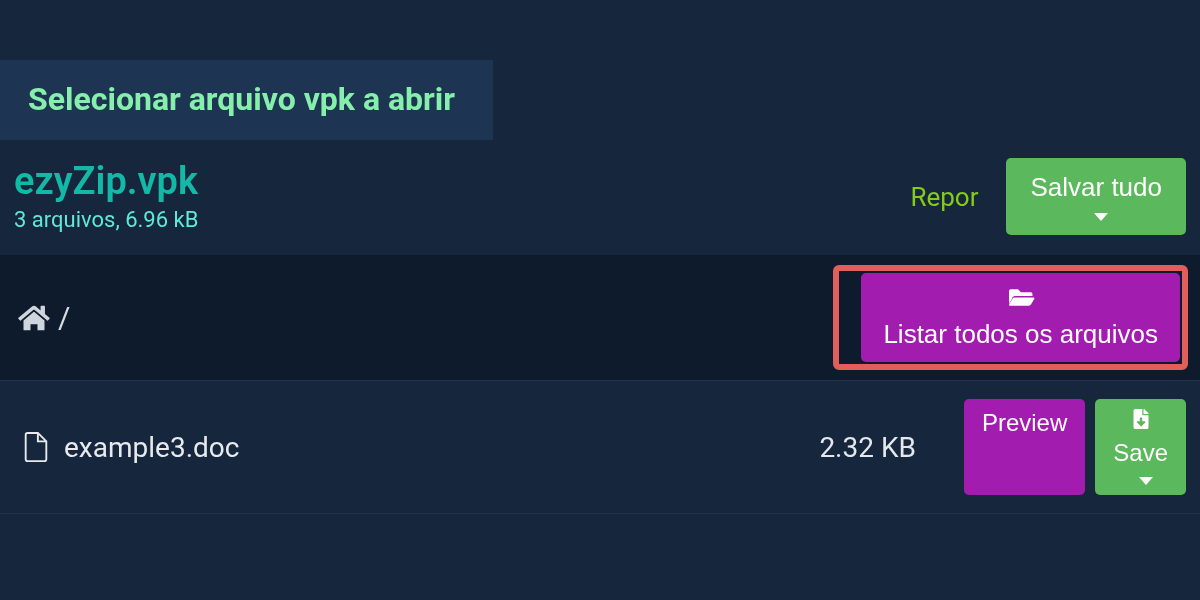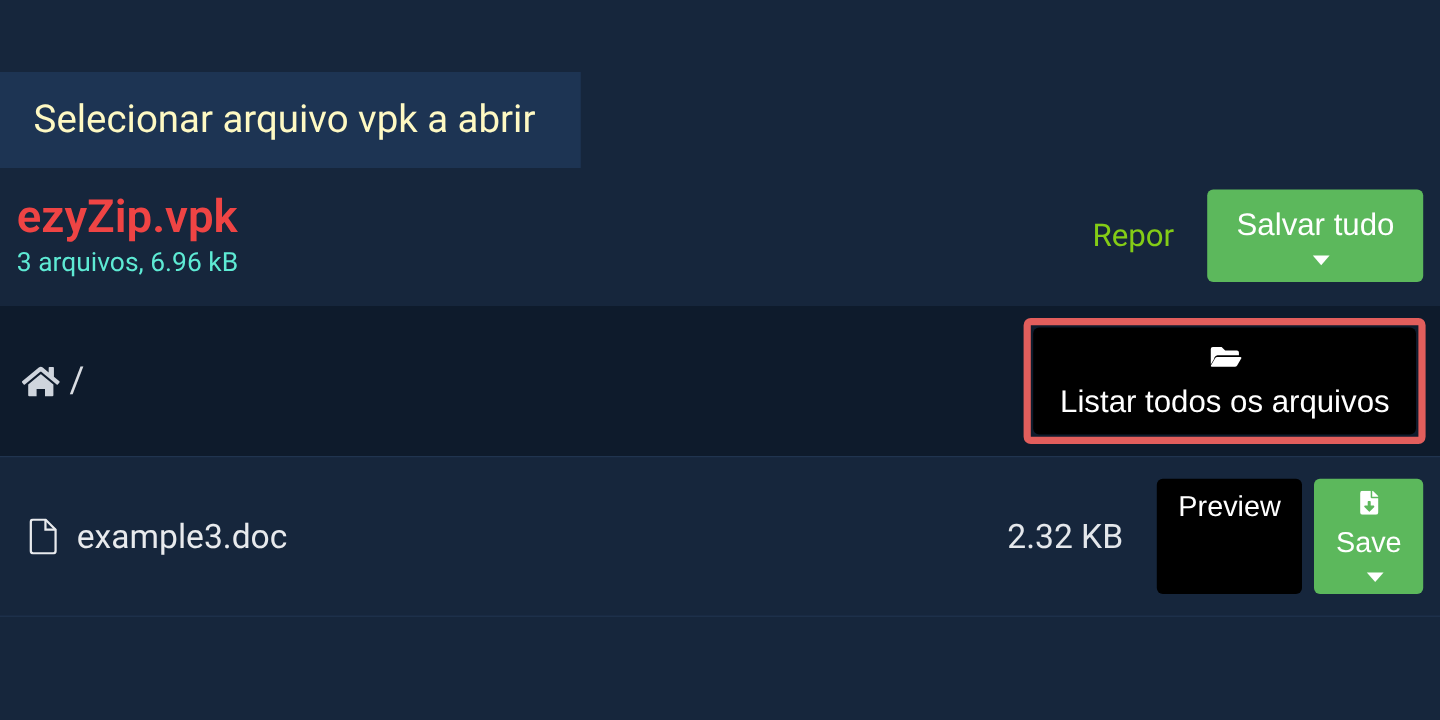--- a/index.html
+++ b/index.html
@@ -19,8 +19,8 @@
     background: #1d3453;
     padding: 20px 38px 22px 28px;
     font-size: 32px;
-    font-weight: 400;
-    color: #fef9c3;
+    font-weight: 700;
+    color: #86efac;
   }
   .file-header {
     display: flex;

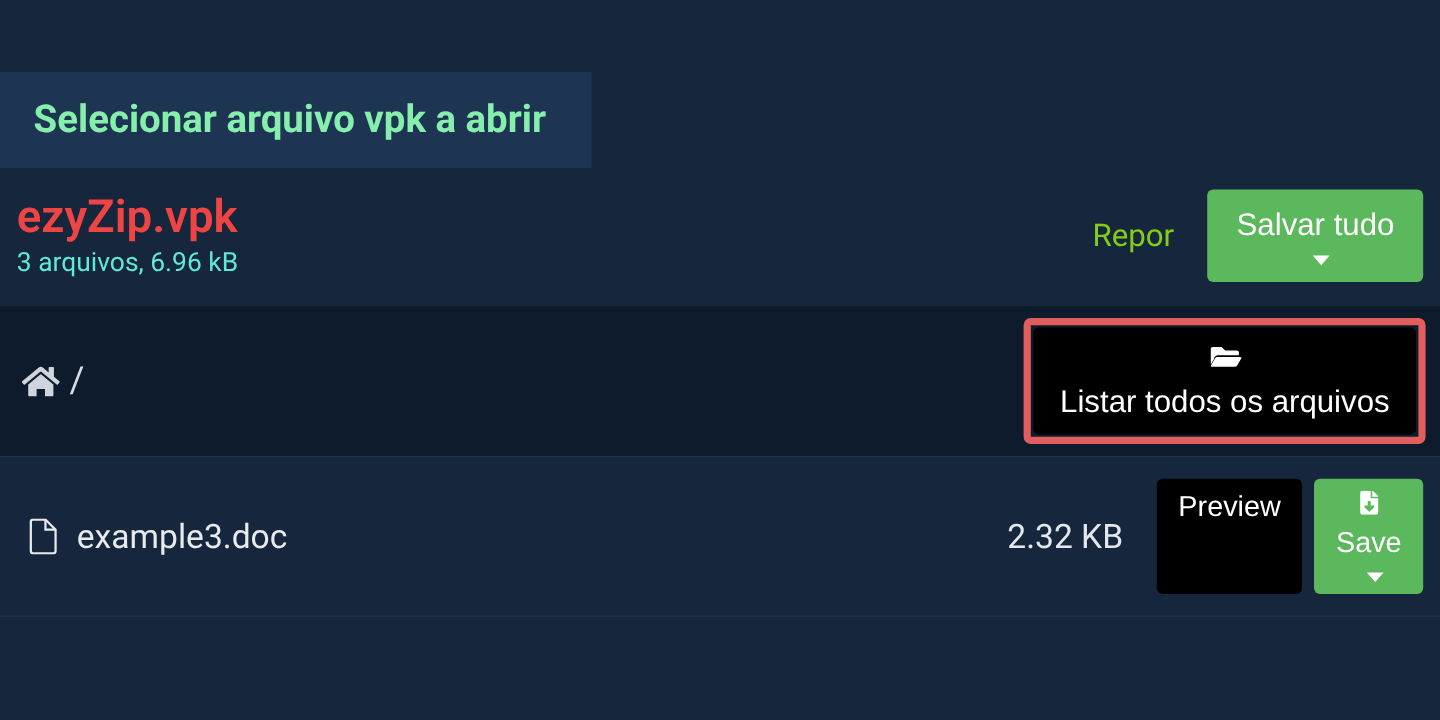--- a/index.html
+++ b/index.html
@@ -32,7 +32,7 @@
   .filename {
     font-size: 38px;
     font-weight: 600;
-    color: #ef4444;
+    color: #14b8a6;
     line-height: 1.1;
   }
   .filestats {

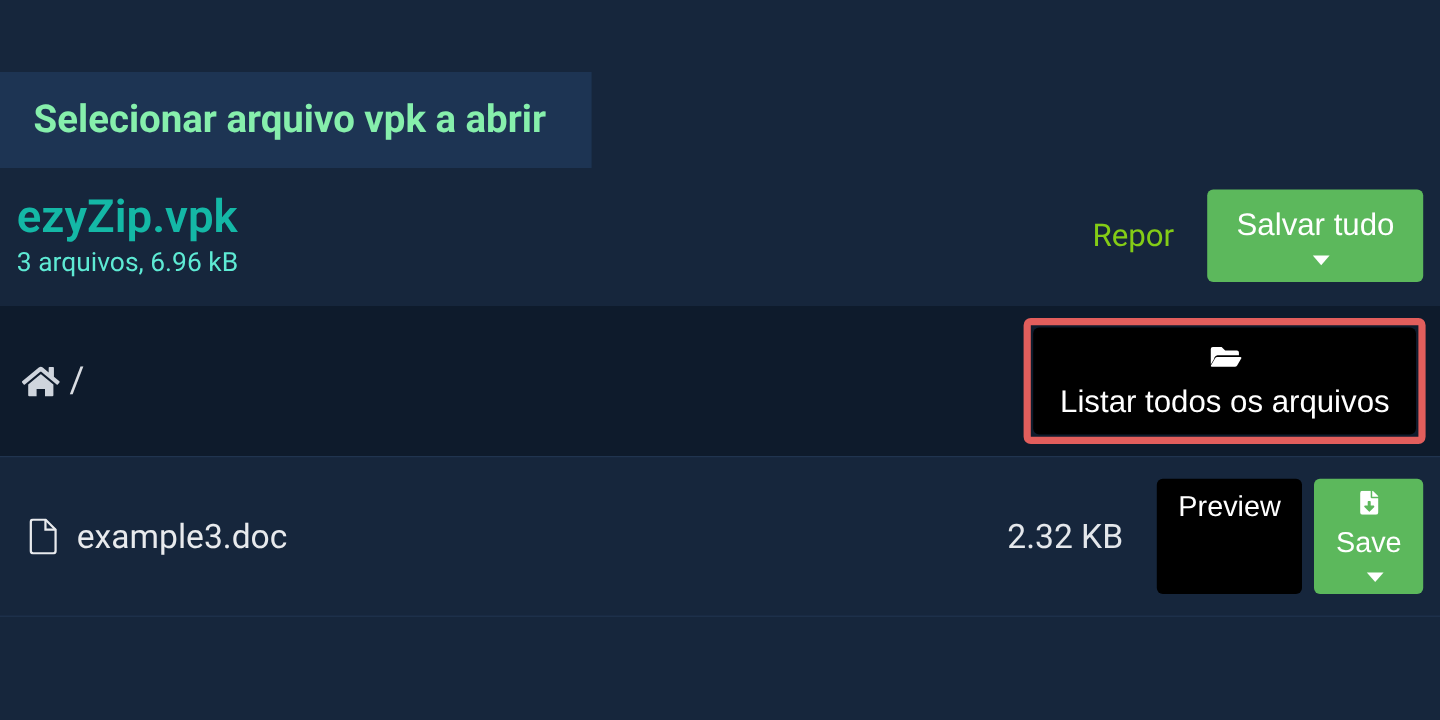--- a/index.html
+++ b/index.html
@@ -63,7 +63,7 @@
     flex-direction: column;
   }
   .btn-green { background: #5cb85c; }
-  .btn-blue  { background: #000000; }
+  .btn-blue  { background: #a21caf; margin-left: 20px; }
   .btn .caret {
     width: 0; height: 0;
     border-left: 7px solid transparent;

